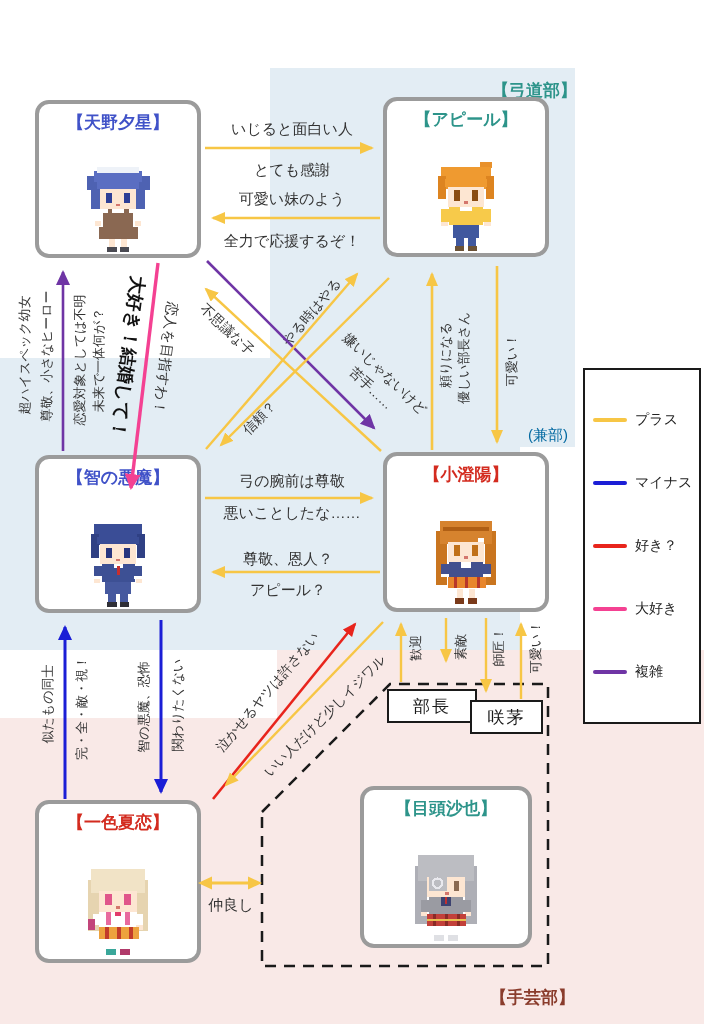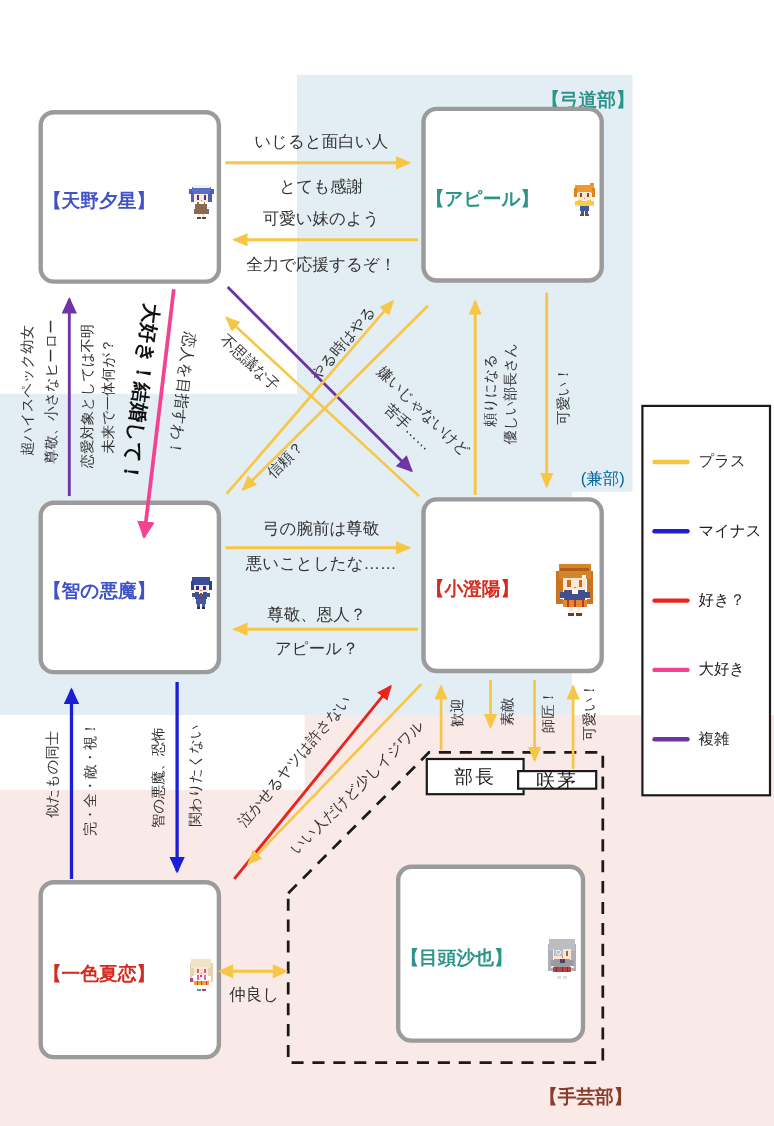--- a/index.html
+++ b/index.html
@@ -10,7 +10,7 @@
   .title{position:absolute;z-index:2;left:0;top:8px;width:704px;text-align:center;
          font-size:33px;font-weight:800;color:#7c90d4;letter-spacing:4px;}
   .charbox{position:absolute;z-index:4;background:#fff;border:4px solid #9b9b9b;border-radius:14px;
-           display:flex;flex-direction:row;align-items:center;padding-top:7px;box-sizing:border-box;gap:28px;}
+           display:flex;flex-direction:column;align-items:center;padding-top:7px;box-sizing:border-box;gap:28px;}
   .charname{font-size:17px;font-weight:700;letter-spacing:0px;white-space:nowrap;}
   .name-blue{color:#4052c8;} .name-red{color:#d32b1f;} .name-teal{color:#2d948a;}
   .sprite{margin-top:2px;}

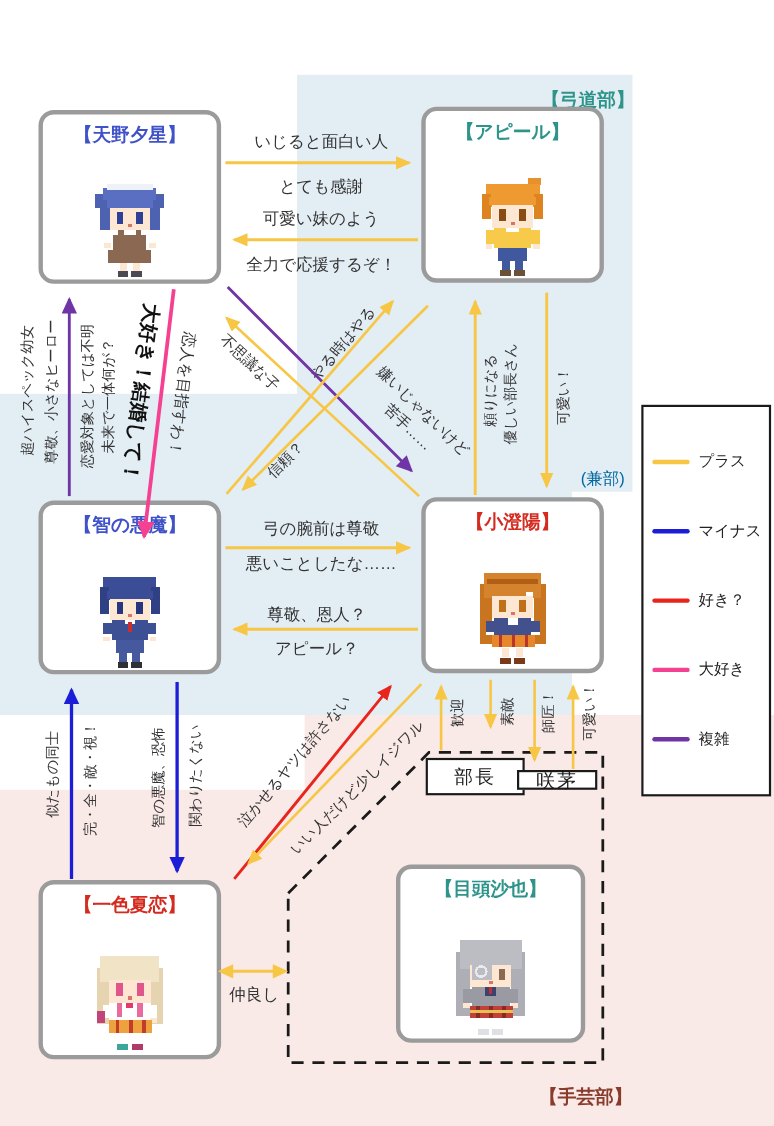--- a/index.html
+++ b/index.html
@@ -278,7 +278,7 @@
   <div class="minibox" style="left:387px;top:689px;width:90px;height:34px;">
     <span>部長</span>
   </div>
-  <div class="minibox" style="left:470px;top:700px;width:73px;height:18px;">
+  <div class="minibox" style="left:470px;top:700px;width:73px;height:34px;">
     <span>咲茅</span>
   </div>
 

